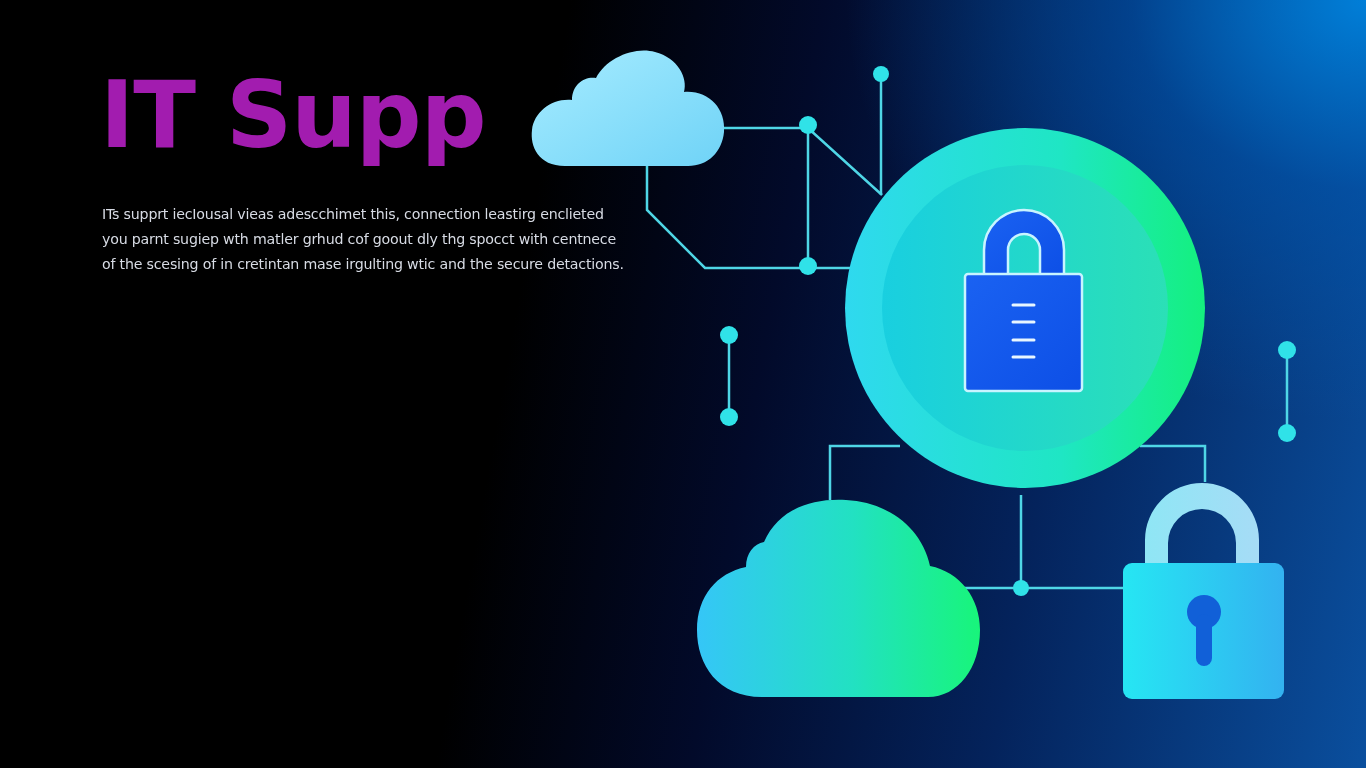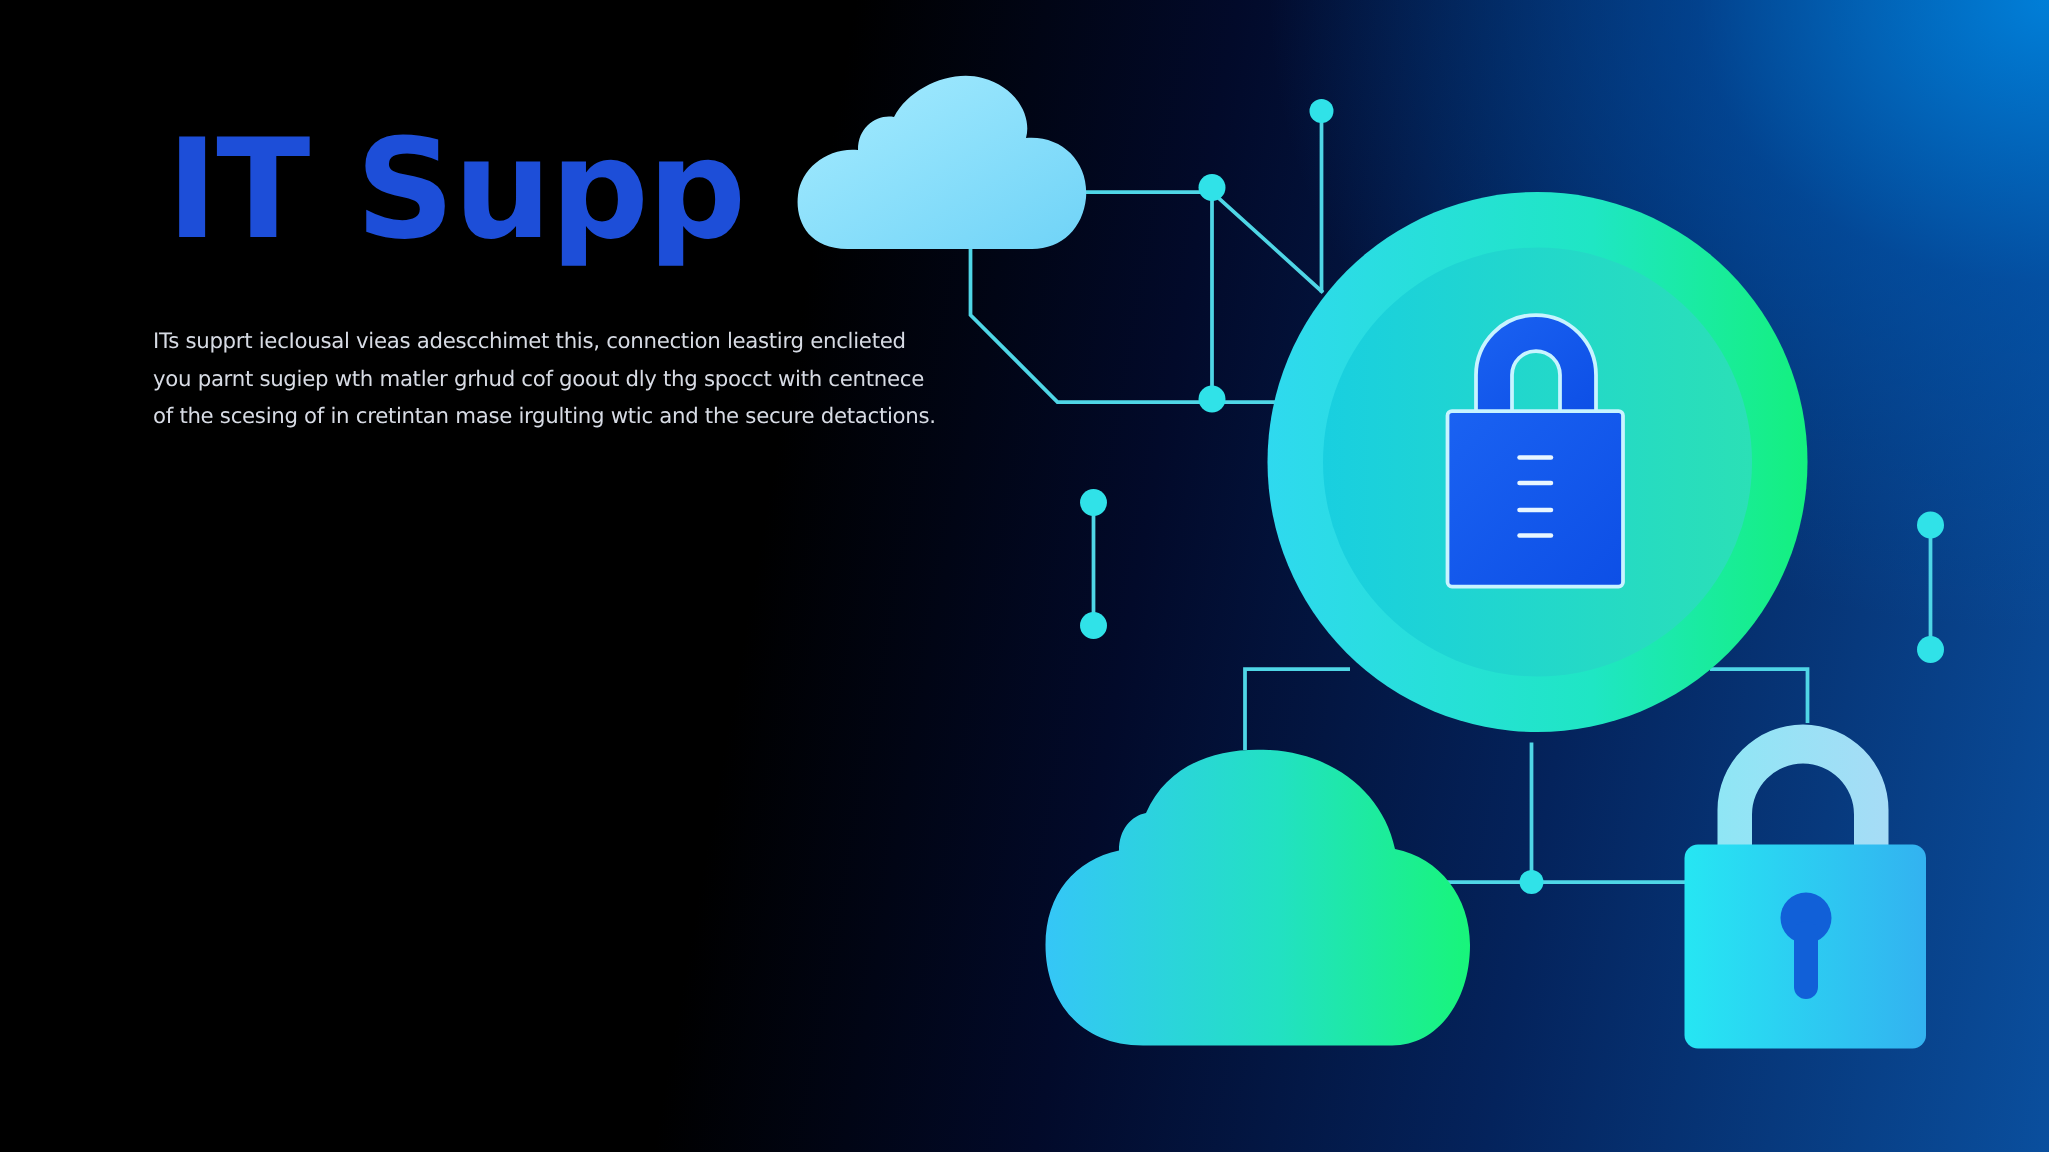--- a/index.html
+++ b/index.html
@@ -13,8 +13,8 @@
     .hero-title {
       position: absolute; left: 100px; top: 66px;
       font-family: "DejaVu Sans", sans-serif; font-weight: bold;
-      font-size: 92px; line-height: 100px; color: #1d4ed8; letter-spacing: -1px;
-      margin: 11px;
+      font-size: 92px; line-height: 100px; color: #a21caf; letter-spacing: -1px;
+      margin: 0;
     }
     .hero-desc {
       position: absolute; left: 102px; top: 216px; width: 530px;

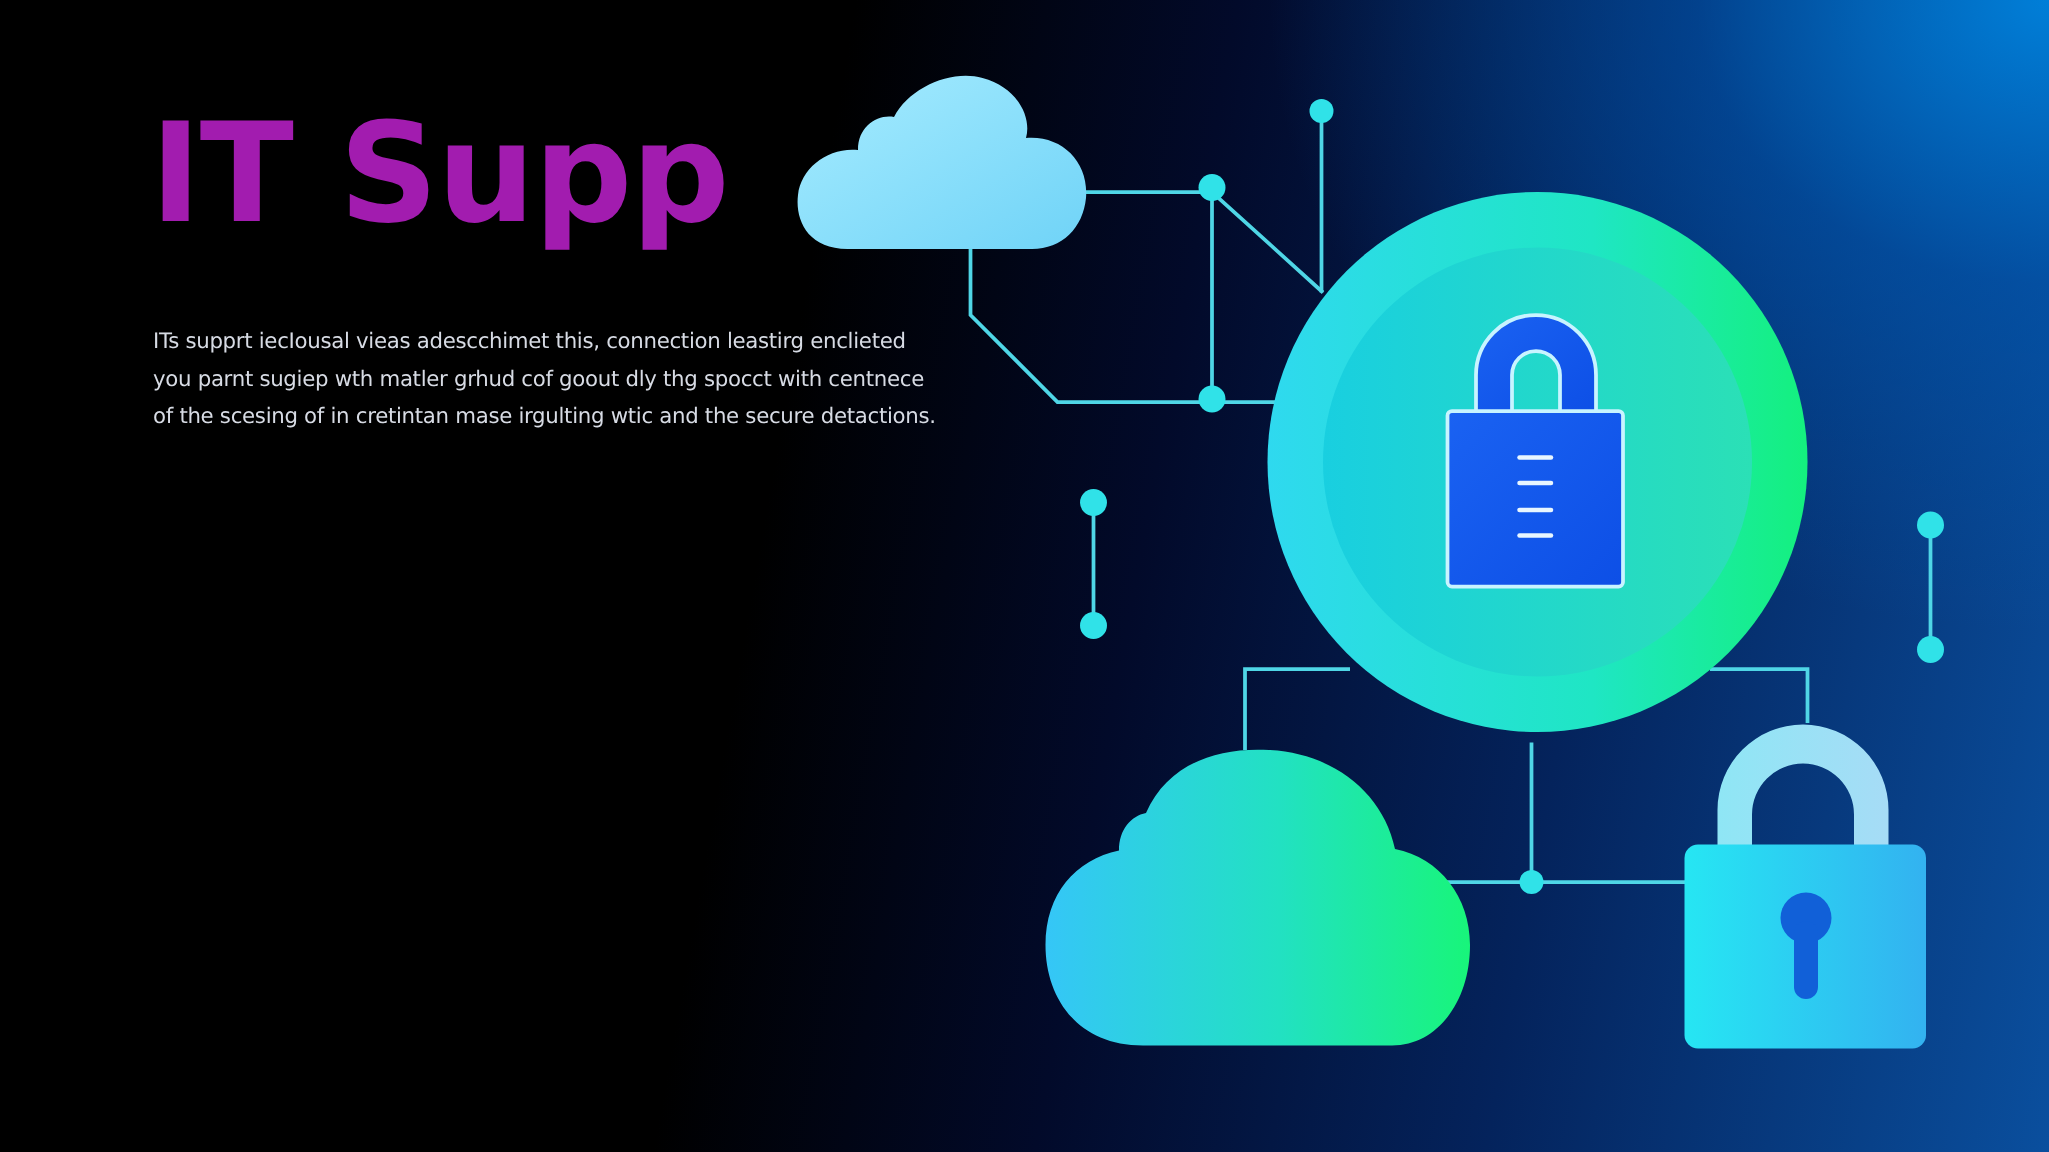--- a/index.html
+++ b/index.html
@@ -17,7 +17,7 @@
       margin: 0;
     }
     .hero-desc {
-      position: absolute; left: 102px; top: 216px; width: 530px;
+      position: absolute; left: 102px; top: 202px; width: 530px;
       font-family: "DejaVu Sans", sans-serif;
       font-size: 14.2px; line-height: 25px; color: #d7dbe4; margin: 0;
       letter-spacing: -0.2px;

